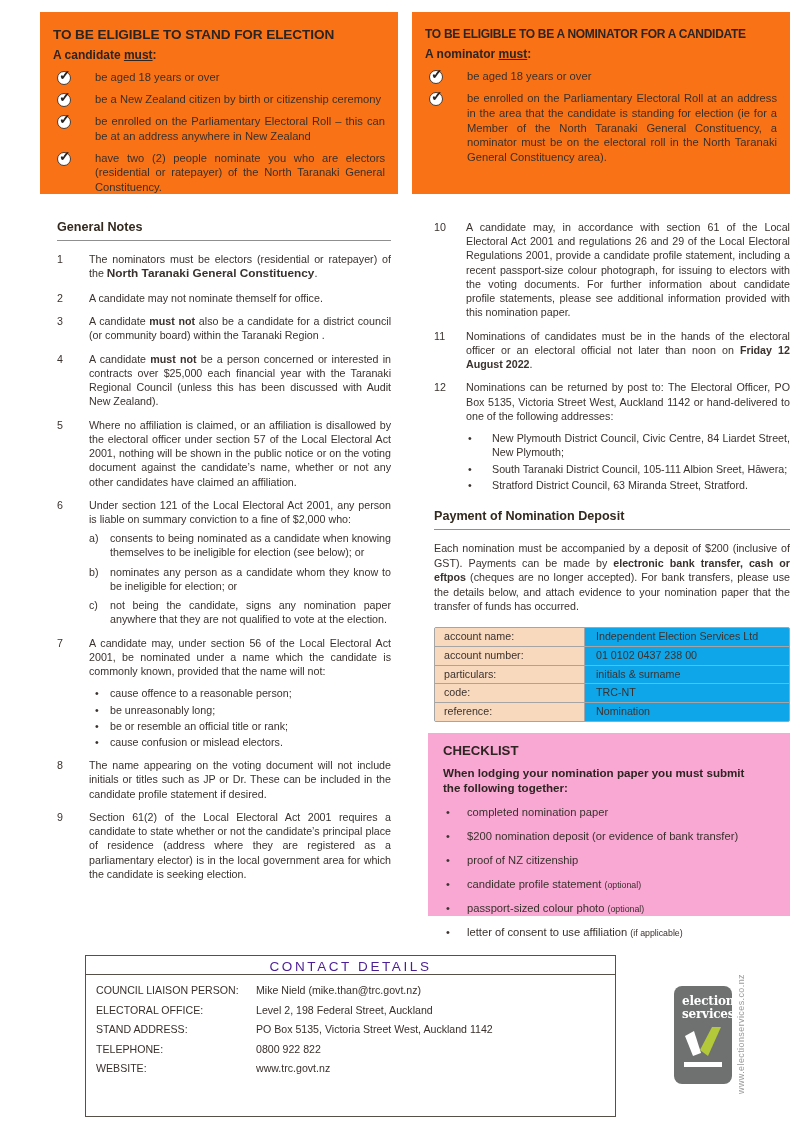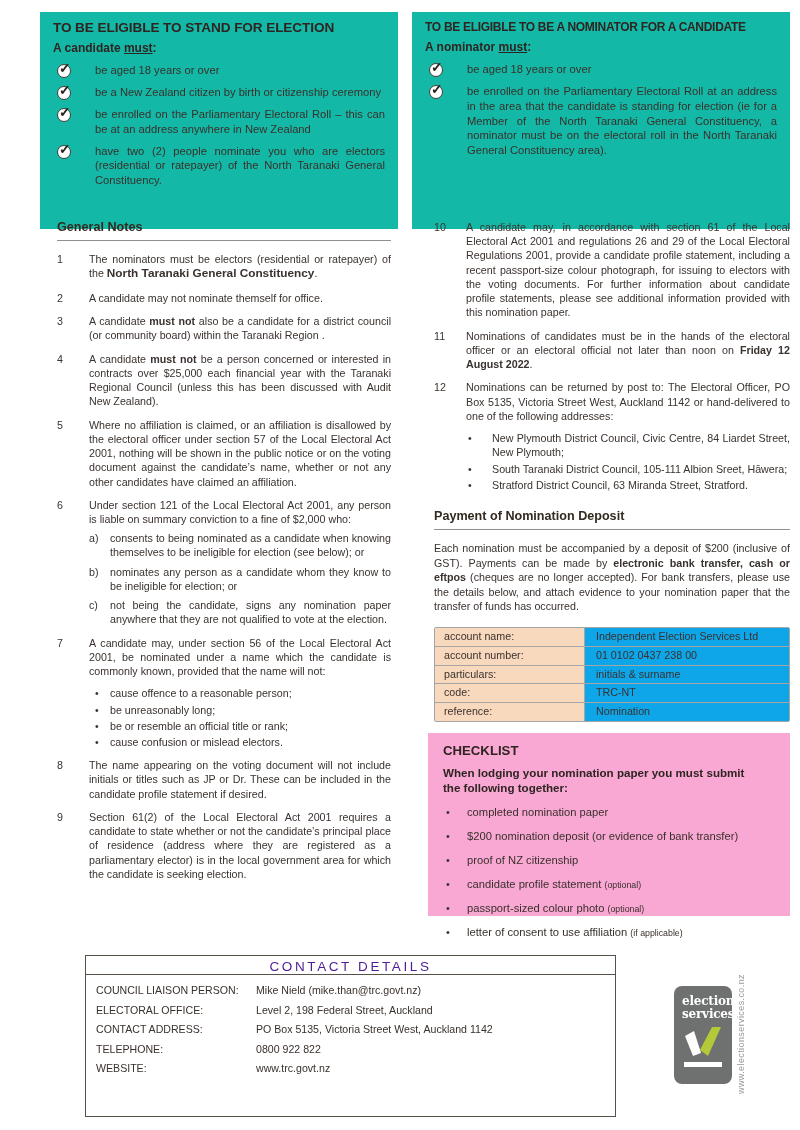--- a/index.html
+++ b/index.html
@@ -10,7 +10,7 @@
     overflow:hidden;
   }
   
-  .elig { position:absolute; top:12px; height:217px; background:#14b8a6; padding:8px 13px; }
+  .elig { position:absolute; top:12px; height:182px; background:#f97316; padding:15px 13px; }
   #elig-left  { left:40px;  width:358px; }
   #elig-right { left:412px; width:378px; }
   .elig h2 { font-size:13.6px; font-weight:bold; color:#2e2421; margin-bottom:6px; letter-spacing:-0.1px; }

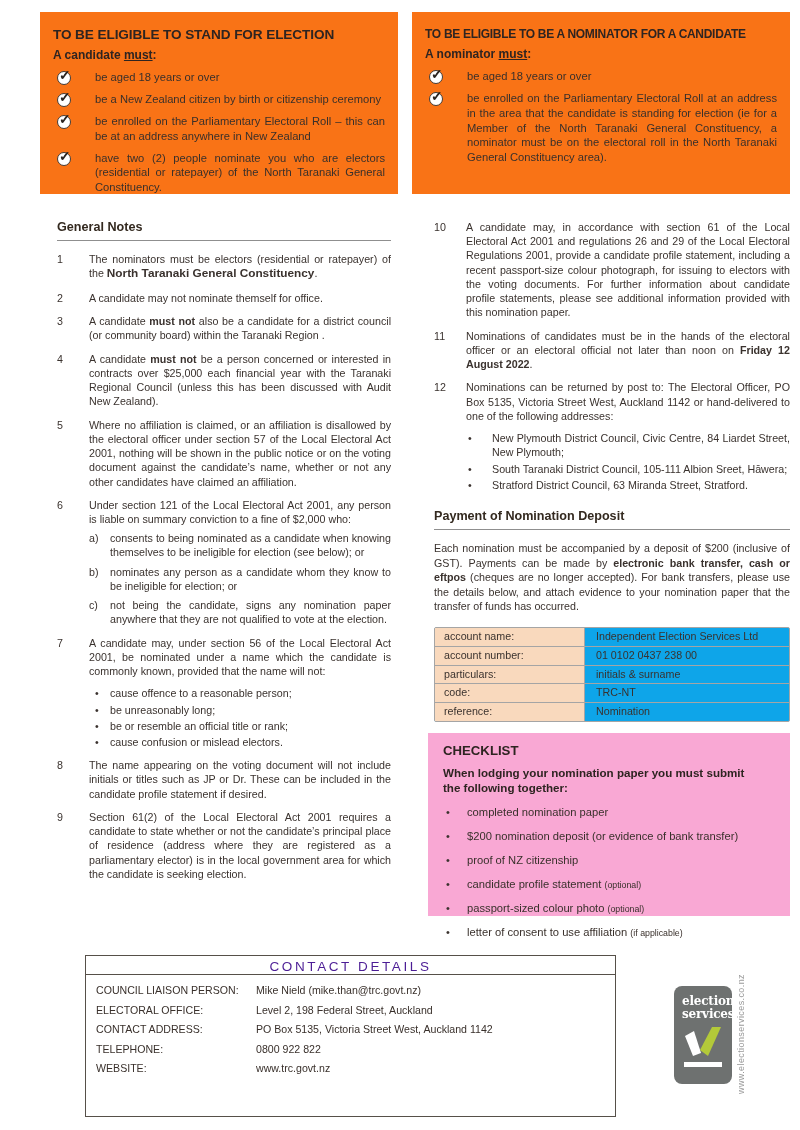--- a/index.html
+++ b/index.html
@@ -325,7 +325,7 @@
           <span class="c-value">Level 2, 198 Federal Street, Auckland</span>
         </div>
       <div class="c-row">
-          <span class="c-label">CONTACT ADDRESS:</span>
+          <span class="c-label">STAND ADDRESS:</span>
           <span class="c-value">PO Box 5135, Victoria Street West, Auckland 1142</span>
         </div>
       <div class="c-row">

